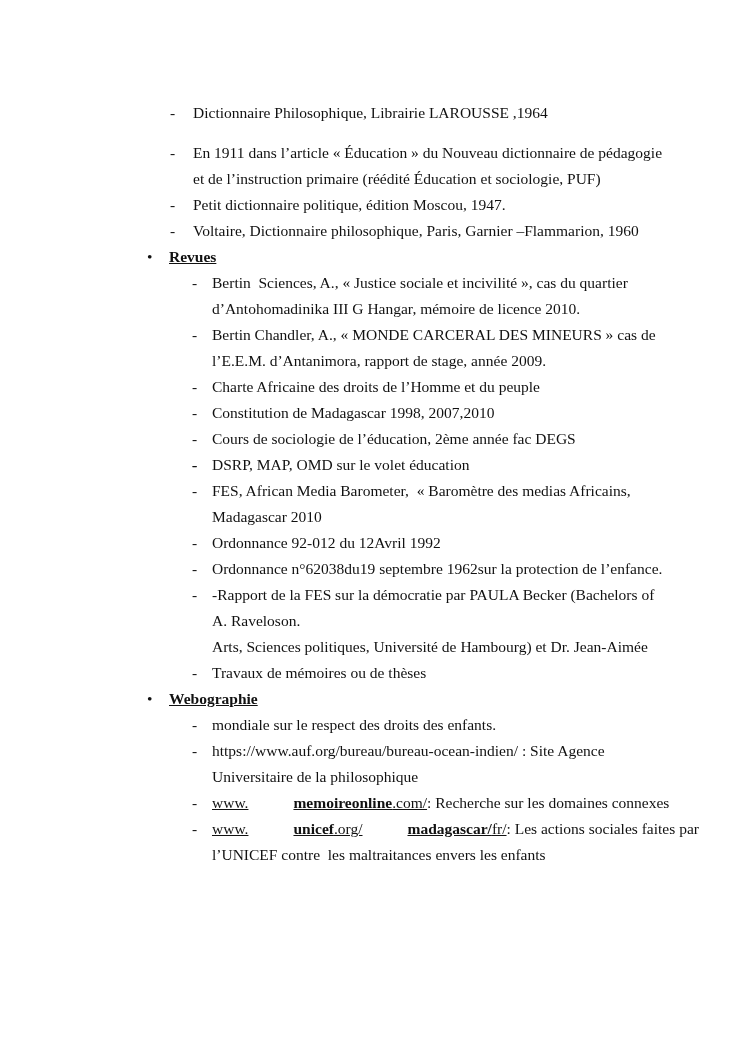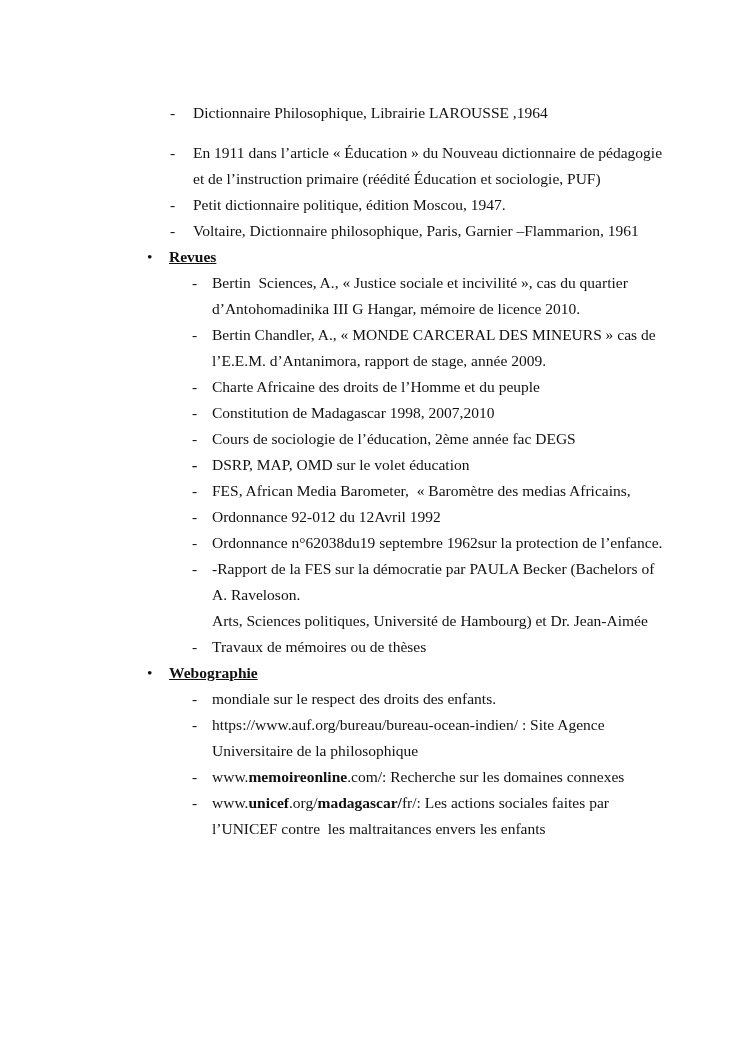--- a/index.html
+++ b/index.html
@@ -65,7 +65,7 @@
         <div class="line"><span class="marker">-</span><span class="seg">Petit dictionnaire politique, édition Moscou, 1947.</span></div>
       </div>
       <div class="item l1">
-        <div class="line"><span class="marker">-</span><span class="seg">Voltaire, Dictionnaire philosophique, Paris, Garnier –Flammarion, 1961</span></div>
+        <div class="line"><span class="marker">-</span><span class="seg">Voltaire, Dictionnaire philosophique, Paris, Garnier –Flammarion, 1960</span></div>
       </div>
       <div class="section">
         <div class="heading"><span class="marker">•</span><span class="title">Revues</span></div>

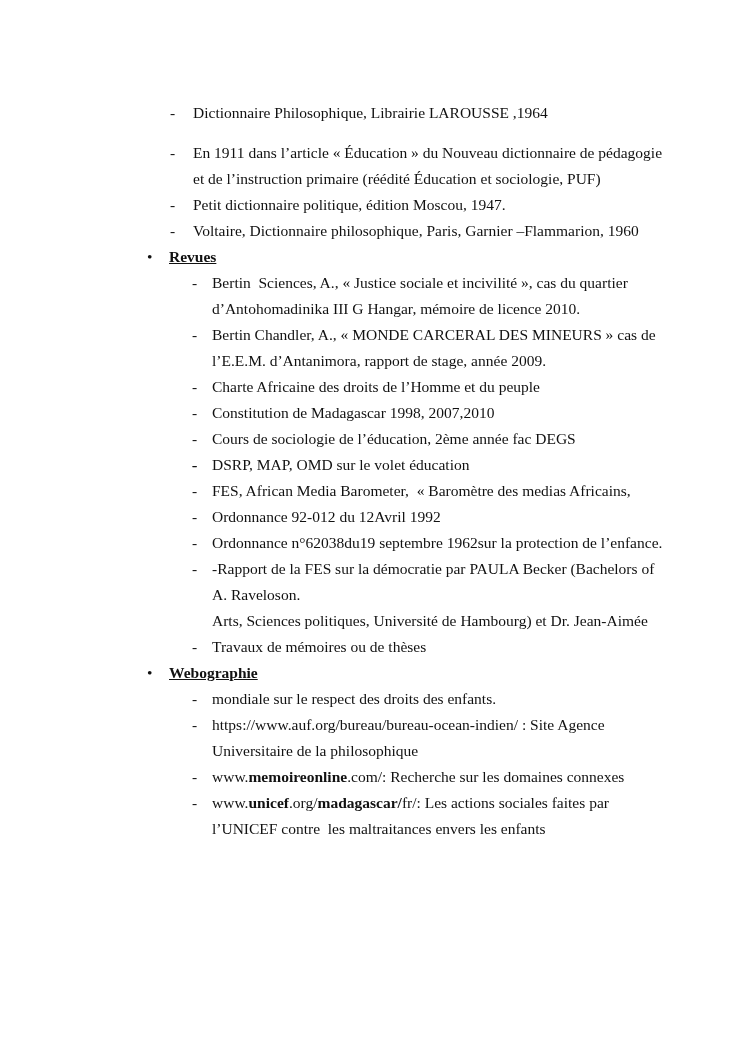--- a/index.html
+++ b/index.html
@@ -94,6 +94,7 @@
         </div>
         <div class="item l2">
           <div class="line"><span class="marker">-</span><span class="seg">FES, African Media Barometer,  « Baromètre des medias Africains,</span></div>
+          <div class="line"><span class="seg">Madagascar 2010</span></div>
         </div>
         <div class="item l2">
           <div class="line"><span class="marker">-</span><span class="seg">Ordonnance 92-012 du 12Avril 1992</span></div>

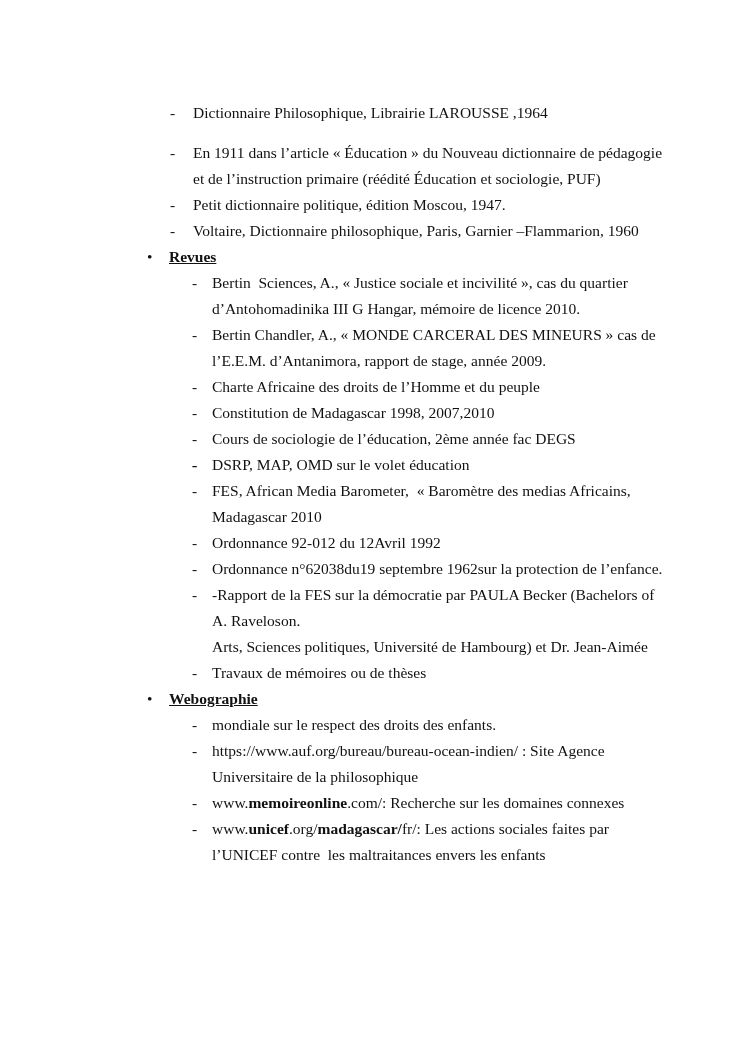--- a/index.html
+++ b/index.html
@@ -47,7 +47,7 @@
   .item.l2 > .line > .marker { left: 192px; }
 
   .seg.b { font-weight: bold; }
-  .seg.u { }
+  .seg.u { text-decoration: underline; }
 </style>
 </head>
 <body>

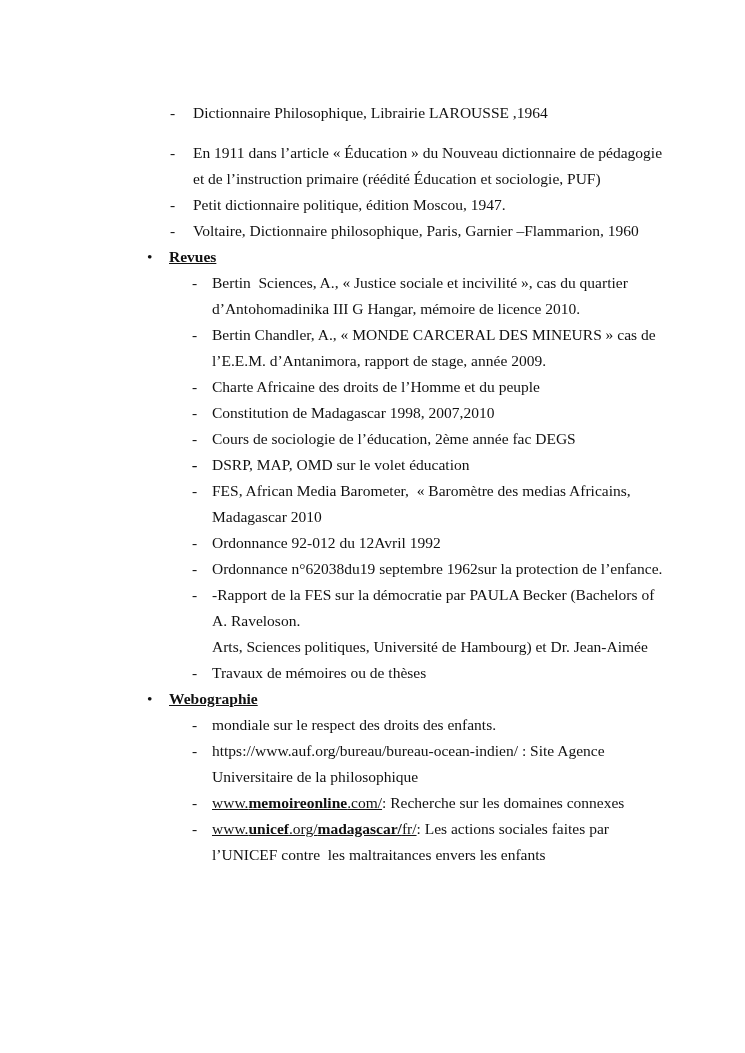--- a/index.html
+++ b/index.html
@@ -46,7 +46,7 @@
   .item.l2 { padding-left: 212px; }
   .item.l2 > .line > .marker { left: 192px; }
 
-  .seg.b { font-weight: bold; }
+  .seg.b { font-weight: bold; margin-left: 45px; }
   .seg.u { text-decoration: underline; }
 </style>
 </head>

